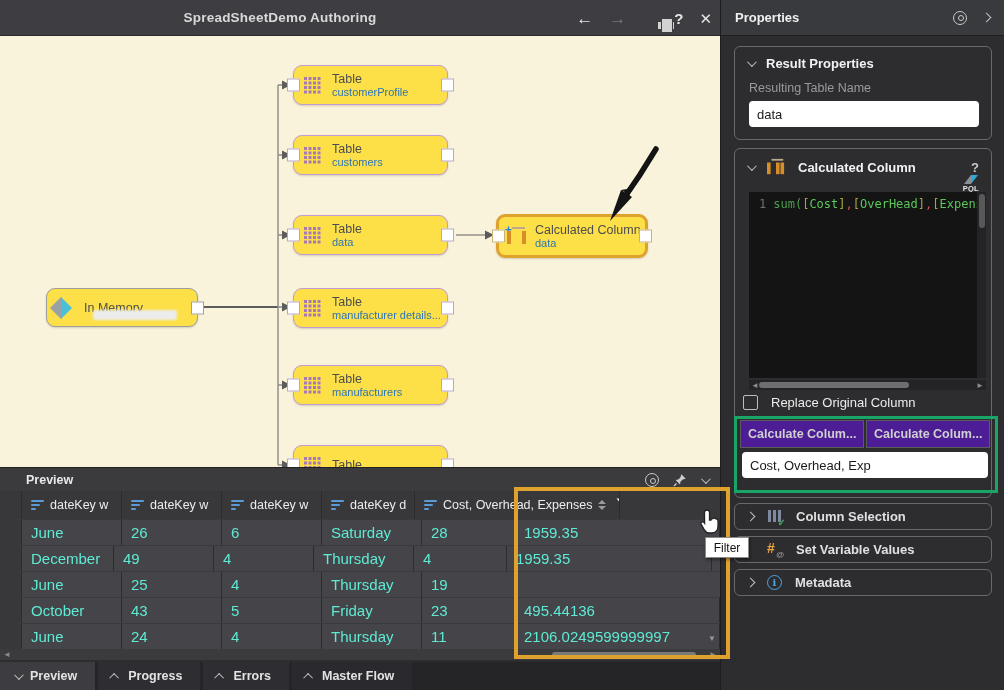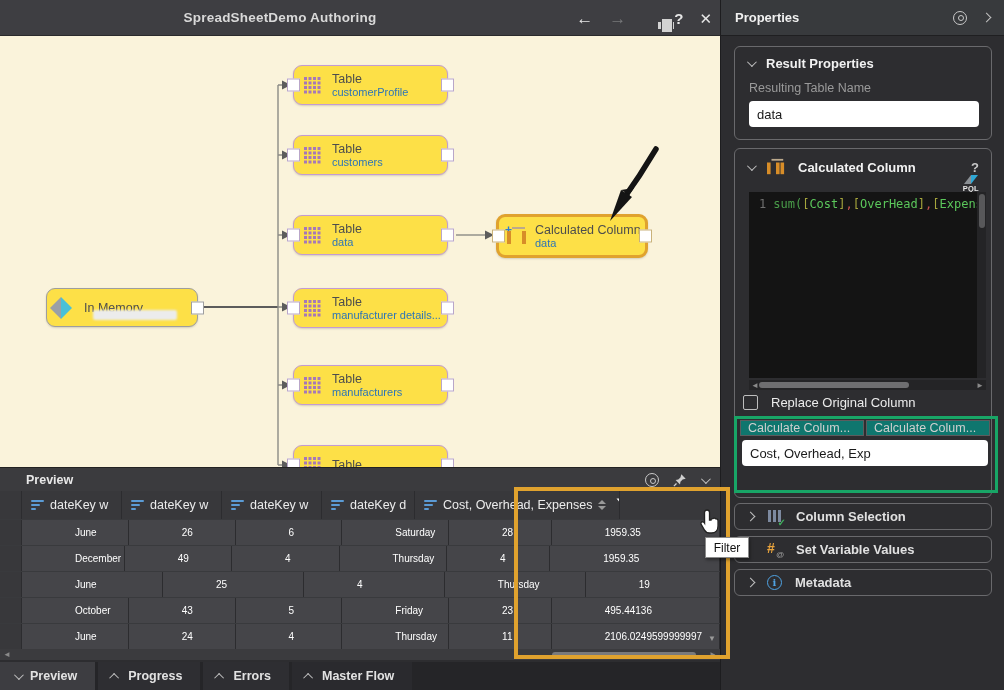--- a/index.html
+++ b/index.html
@@ -104,7 +104,7 @@
   .checkbox { width:15px; height:15px; border:1.5px solid #bdbdbd; border-radius:2px; background:#2d2d30; }
   .calcgrid { position:absolute; left:5px; top:271px; width:250px; }
   .cg-heads { display:flex; gap:2px; }
-  .cg-h { flex:1; background:#0f766e; border:1px solid #5c5c5e; color:#cfcfcf; font-size:12.5px; font-weight:normal; height:16px; display:flex; align-items:center; padding-left:7px; overflow:hidden; white-space:nowrap; }
+  .cg-h { flex:1; background:#4c1d95; border:1px solid #5c5c5e; color:#cfcfcf; font-size:12.5px; font-weight:bold; height:28px; display:flex; align-items:center; padding-left:7px; overflow:hidden; white-space:nowrap; }
   .cg-vals { display:flex; gap:6px; margin-top:4px; padding:0 2px; }
   .cg-vals .txtinput { flex:1; }
   .dropdown { position:relative; }

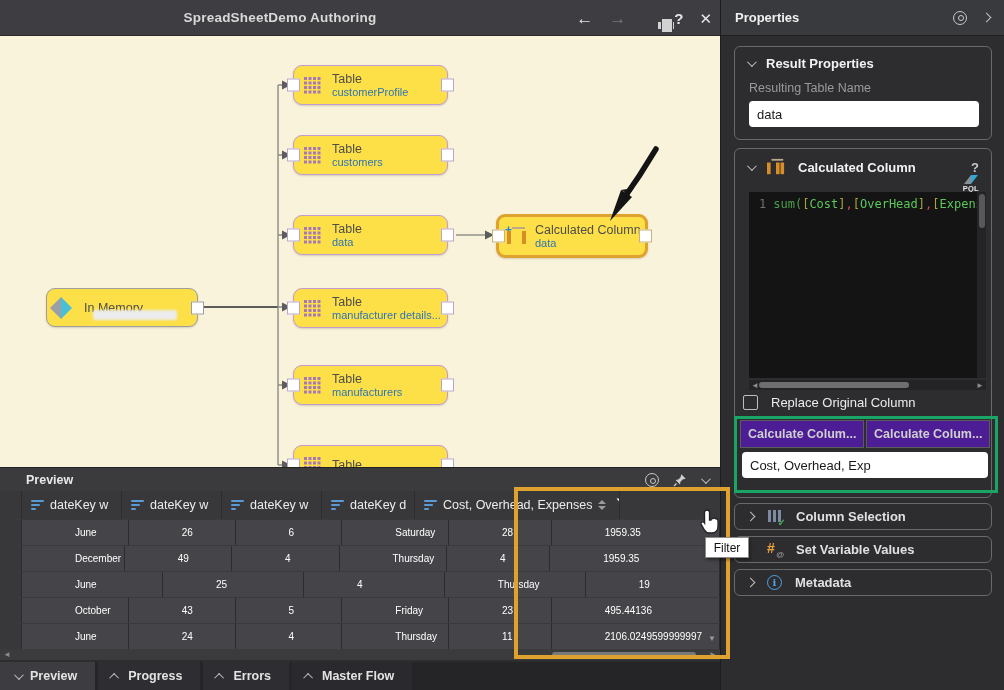--- a/index.html
+++ b/index.html
@@ -51,7 +51,7 @@
   .grid { position:absolute; left:0; top:491px; width:720px; background:#454549; }
   .g-headrow { display:flex; height:28px; background:#38383b; }
   .g-row { display:flex; height:26px; border-top:1px solid #393a3d; background:#454549; }
-  .g-cell { color:#ffffff; font-size:10px; display:flex; align-items:center; padding-left:9px; border-right:1px solid #2c2c2f; overflow:hidden; white-space:nowrap;margin-left:44px; }
+  .g-cell { color:#5eead4; font-size:15px; display:flex; align-items:center; padding-left:9px; border-right:1px solid #2c2c2f; overflow:hidden; white-space:nowrap; }
   .g-rowhead { width:22px; background:#38383b; border-right:1px solid #2c2c2f; flex:0 0 auto; }
   .g-hcell { color:#ececec; font-size:12.5px; display:flex; align-items:center; gap:6px; padding-left:9px; border-right:1px solid #2c2c2f; overflow:hidden; white-space:nowrap; }
   .sorticon { width:13px; height:11px; position:relative; flex:0 0 auto; }

